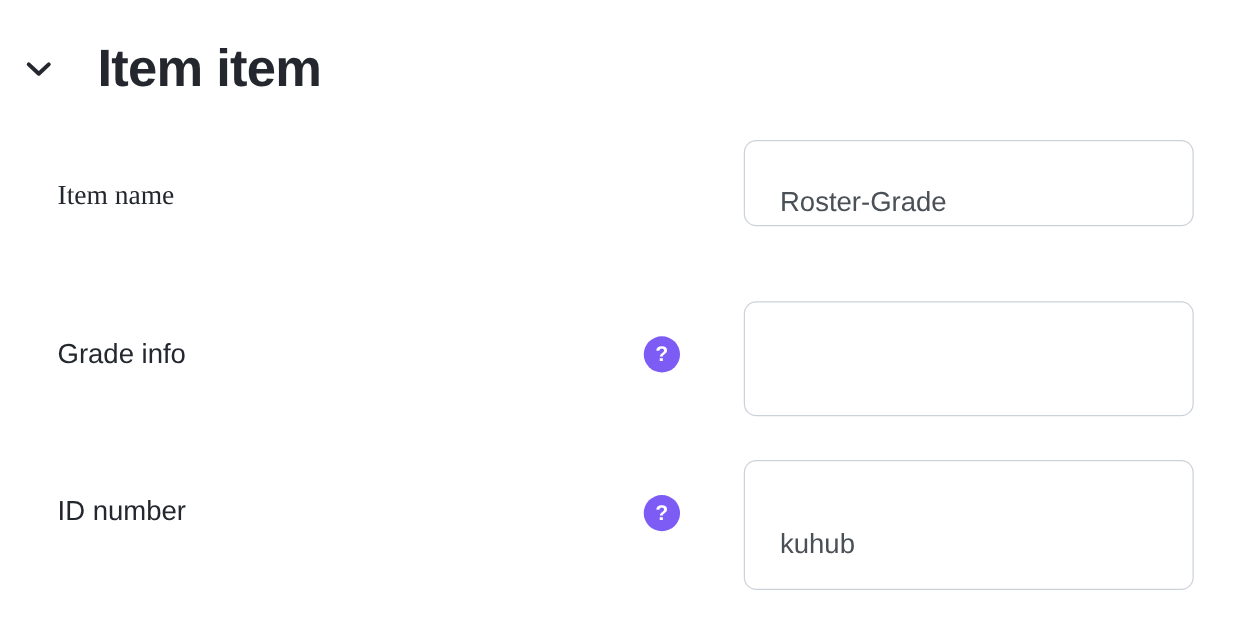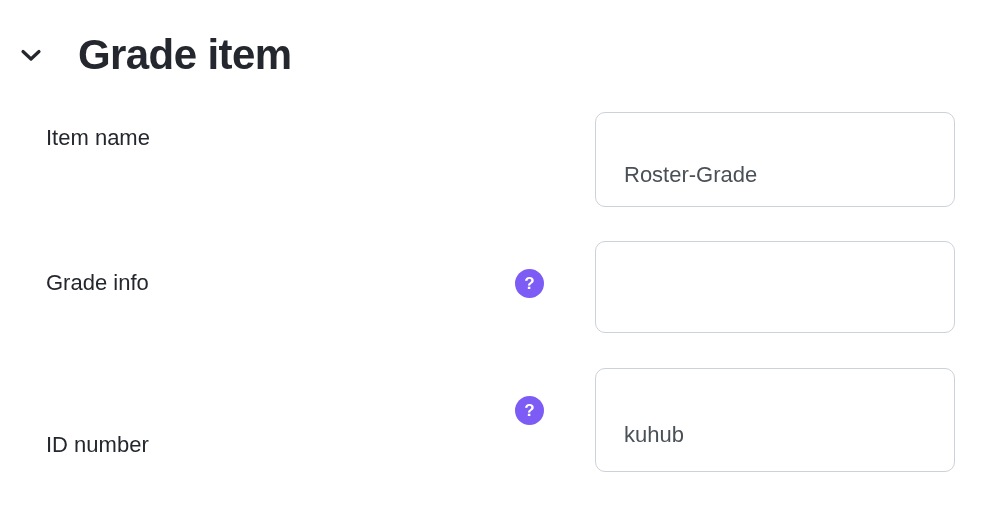--- a/index.html
+++ b/index.html
@@ -132,7 +132,7 @@
         <path d="M9 13.5 L17 21 L25 13.5" stroke="#24282e" stroke-width="3.2" stroke-linecap="round" stroke-linejoin="round" fill="none"></path>
       </svg>
     </button>
-    <div class="section-title">Grade item</div>
+    <div class="section-title">Item item</div>
   </div>
 
   <div class="form-row row-1">

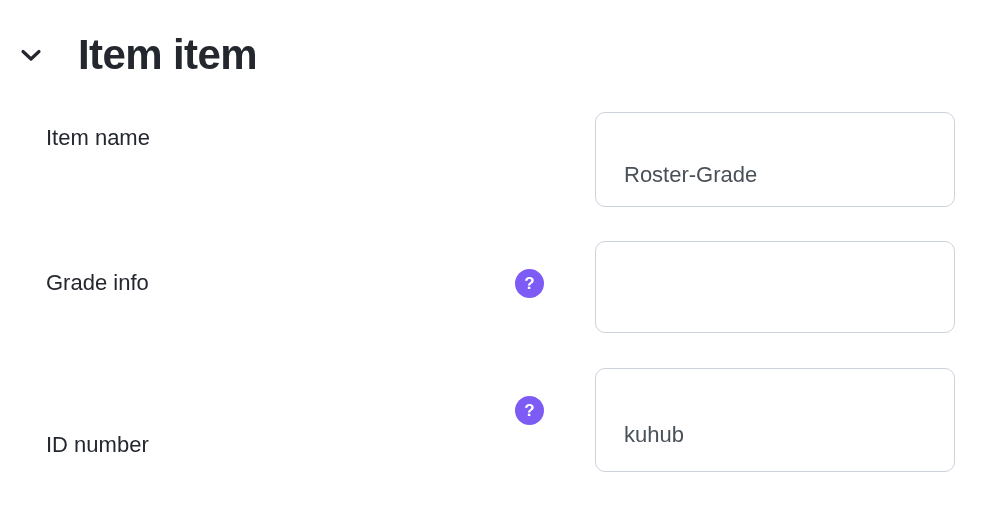--- a/index.html
+++ b/index.html
@@ -73,7 +73,7 @@
     color: #24282e;
     white-space: nowrap;
   }
-  .row-1 .field-label { top: 12px; }
+  .row-1 .field-label { top: 30px; font-family: Liberation Serif, serif; }
   .row-2 .field-label { top: 28px; }
   .row-3 .field-label { top: 27px; margin-top: 36px; }
 

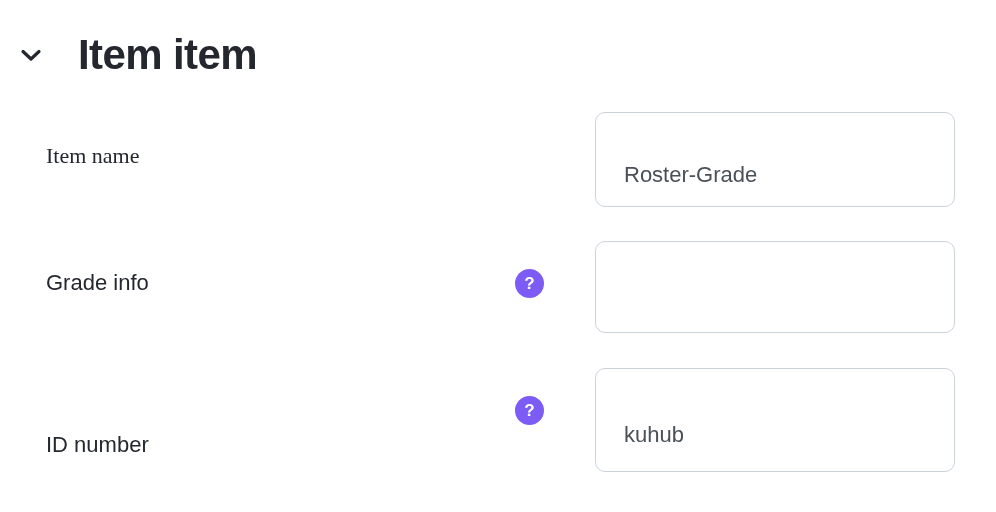--- a/index.html
+++ b/index.html
@@ -115,7 +115,7 @@
     resize: none;
     overflow: hidden;
   }
-  .box-name { top: 0px; height: 95px; }
+  .box-name { top: 0px; height: 69px; }
   .box-info { top: 0px; height: 92px; }
   .box-id   { top: 0px; height: 104px; }
 

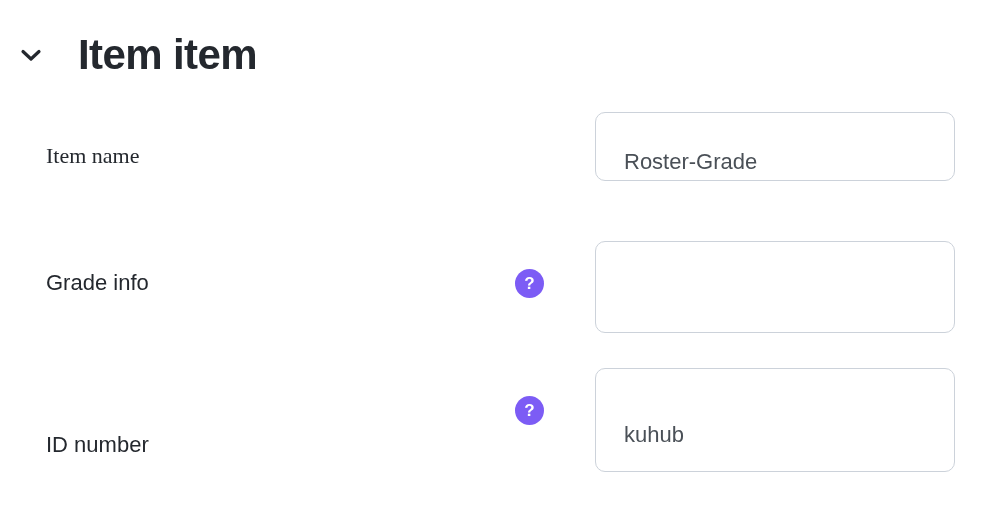--- a/index.html
+++ b/index.html
@@ -75,7 +75,7 @@
   }
   .row-1 .field-label { top: 30px; font-family: Liberation Serif, serif; }
   .row-2 .field-label { top: 28px; }
-  .row-3 .field-label { top: 27px; margin-top: 36px; }
+  .row-3 .field-label { top: 27px; }
 
   .help-icon {
     position: absolute;

